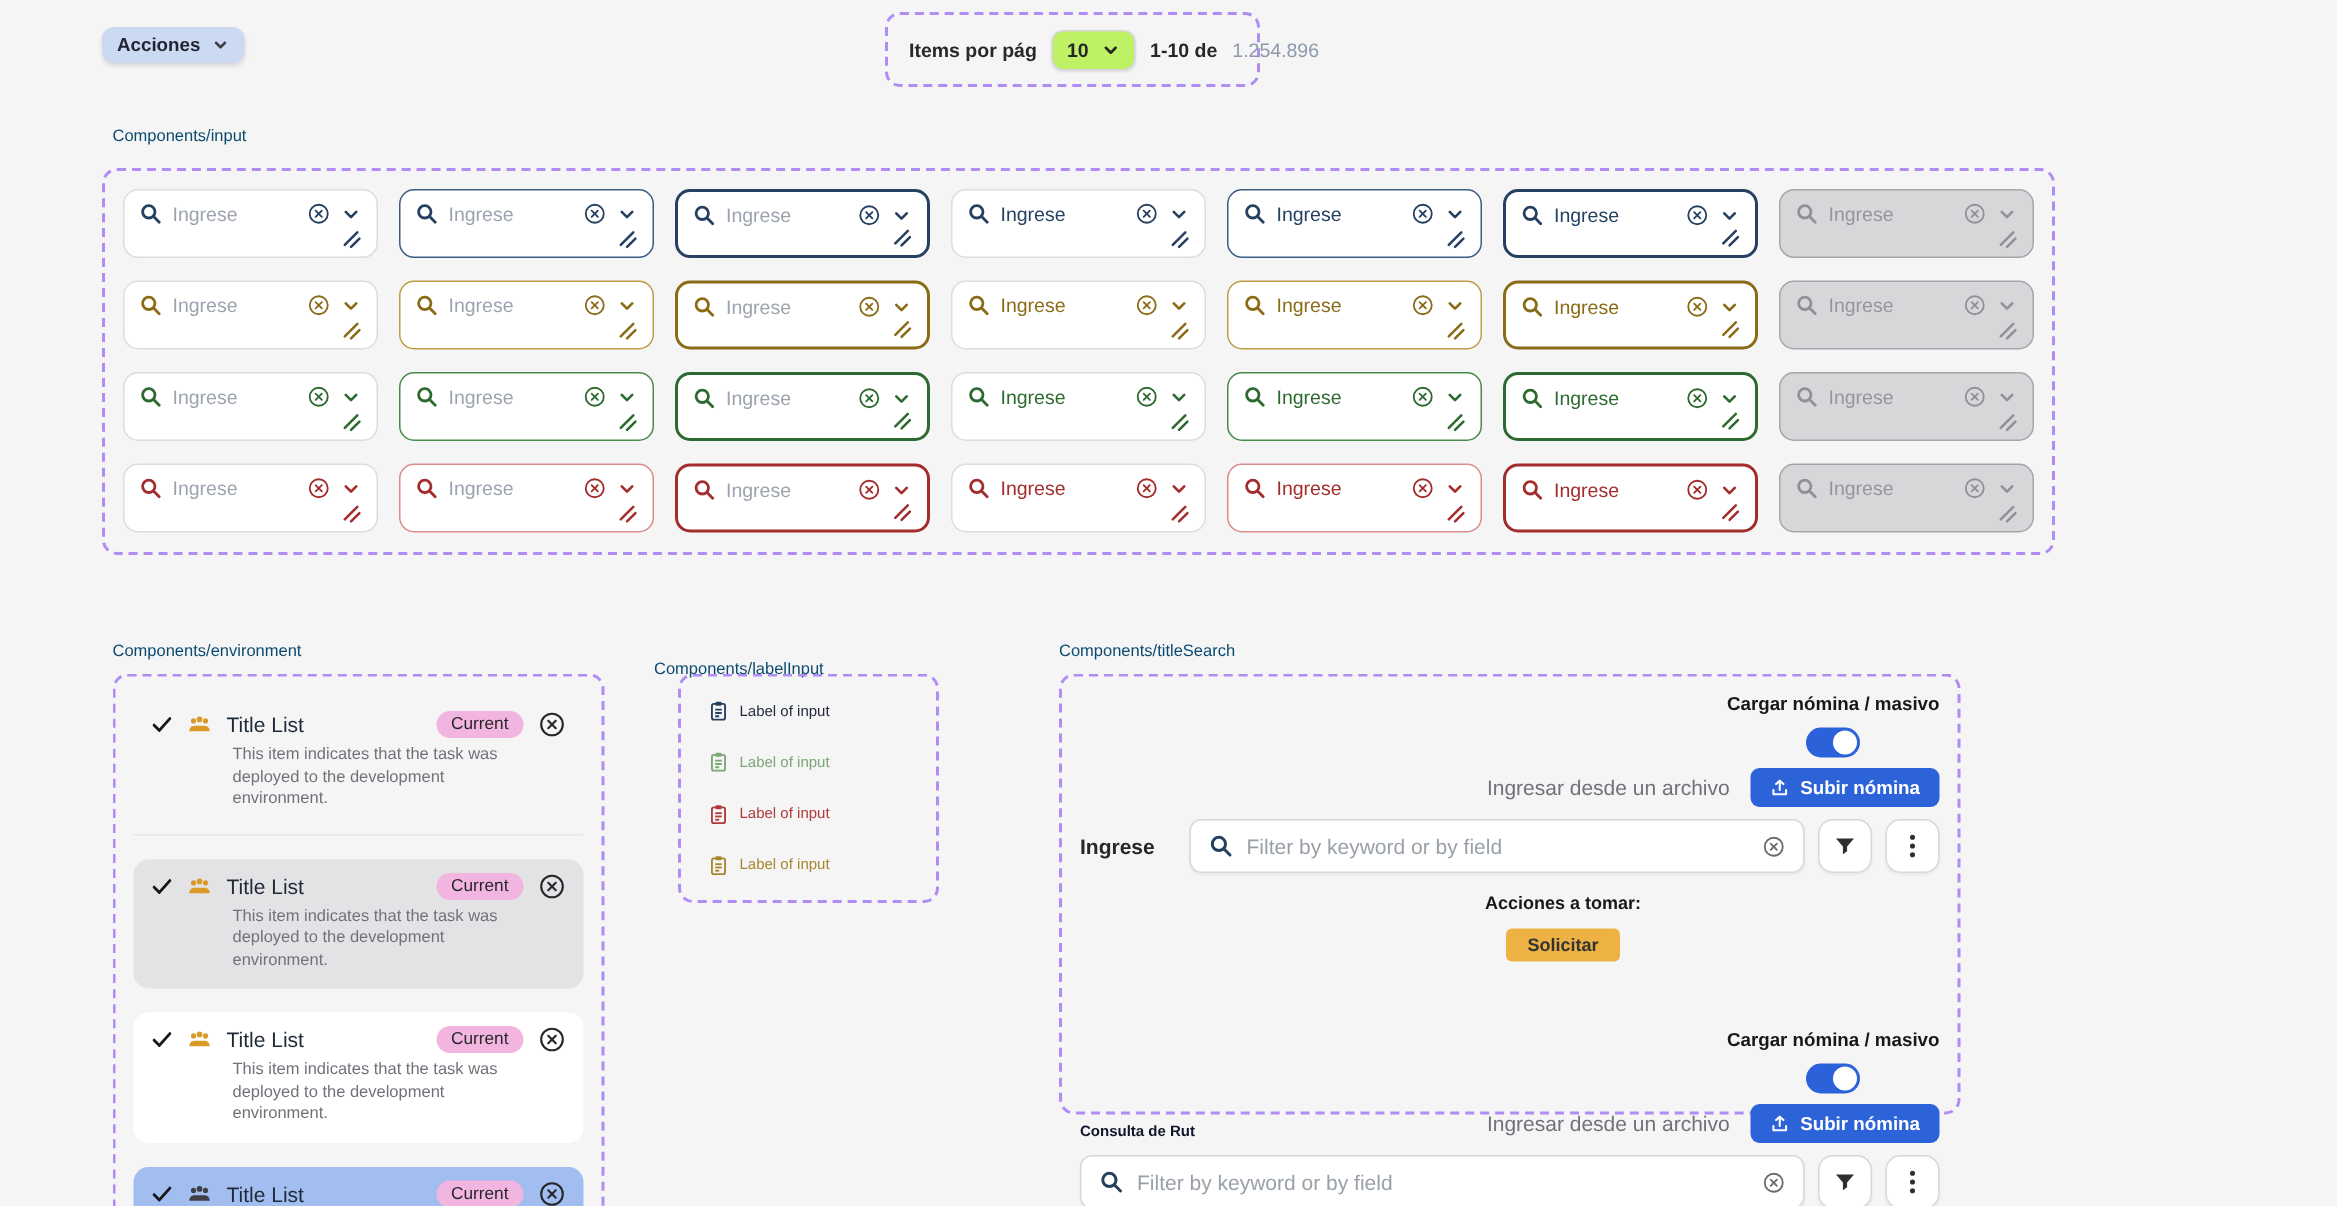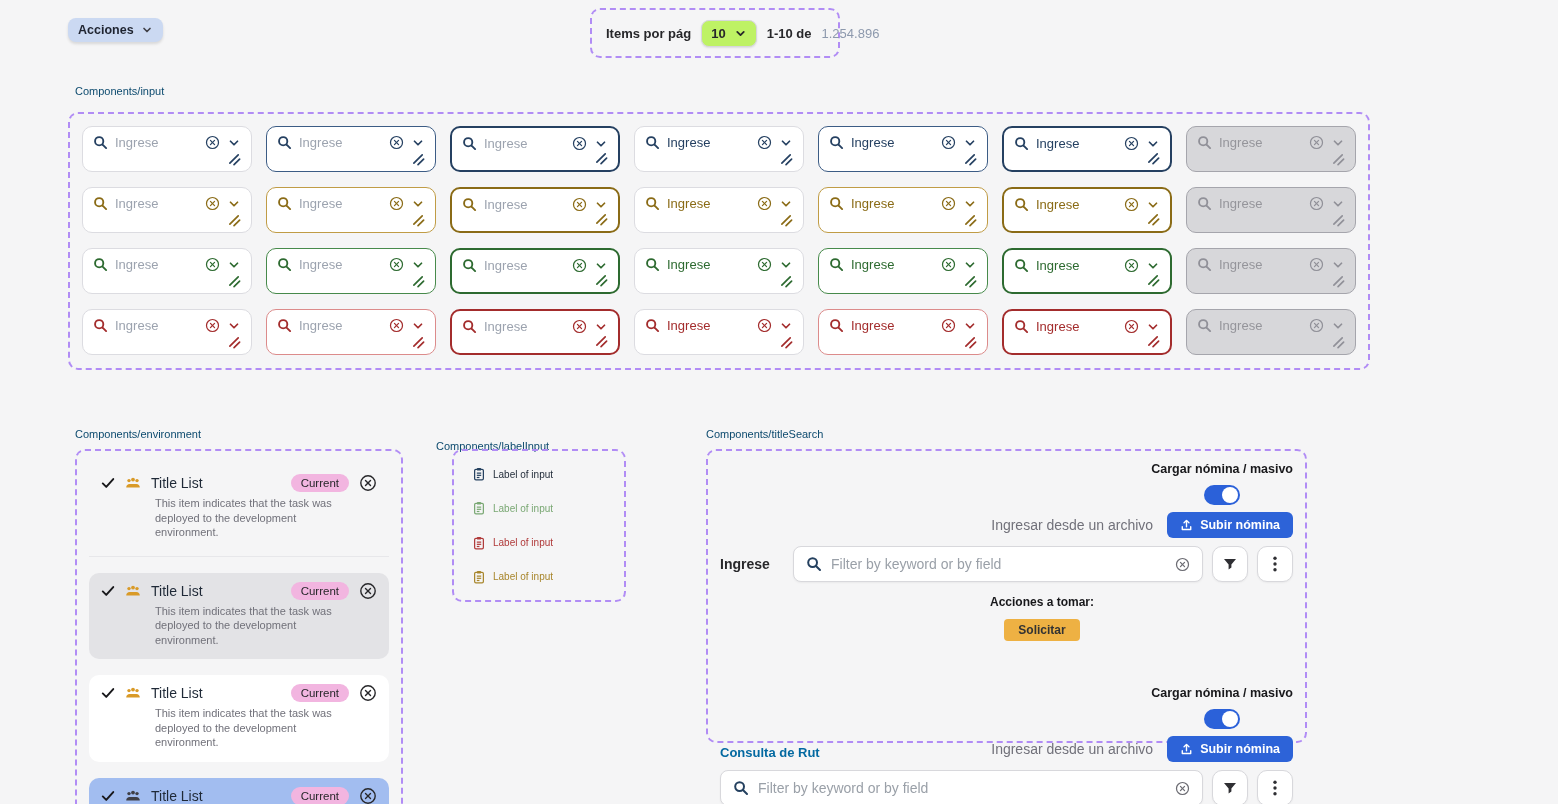--- a/index.html
+++ b/index.html
@@ -65,7 +65,7 @@
   
   .ts-panel { left:706px; top:449px; width:601px; height:294px; padding:11px 12px; }
   .ts-block .ts-header { display:flex; justify-content:space-between; align-items:flex-end; }
-  .ts-title { font-size:13px; font-weight:700; color:#0369a1; padding-bottom:2px; }
+  .ts-title { font-size:10px; font-weight:700; color:#0f172a; padding-bottom:2px; }
   .ts-header-right { margin-left:auto; display:flex; flex-direction:column; align-items:flex-end; gap:7px; }
   .toggle-row { display:flex; align-items:center; gap:9px; font-size:12.5px; font-weight:700; color:#18181b;flex-direction:column; }
   .toggle { position:relative; width:36px; height:20px; border-radius:10px; background:#2b61d9; cursor:pointer; display:inline-block; }

